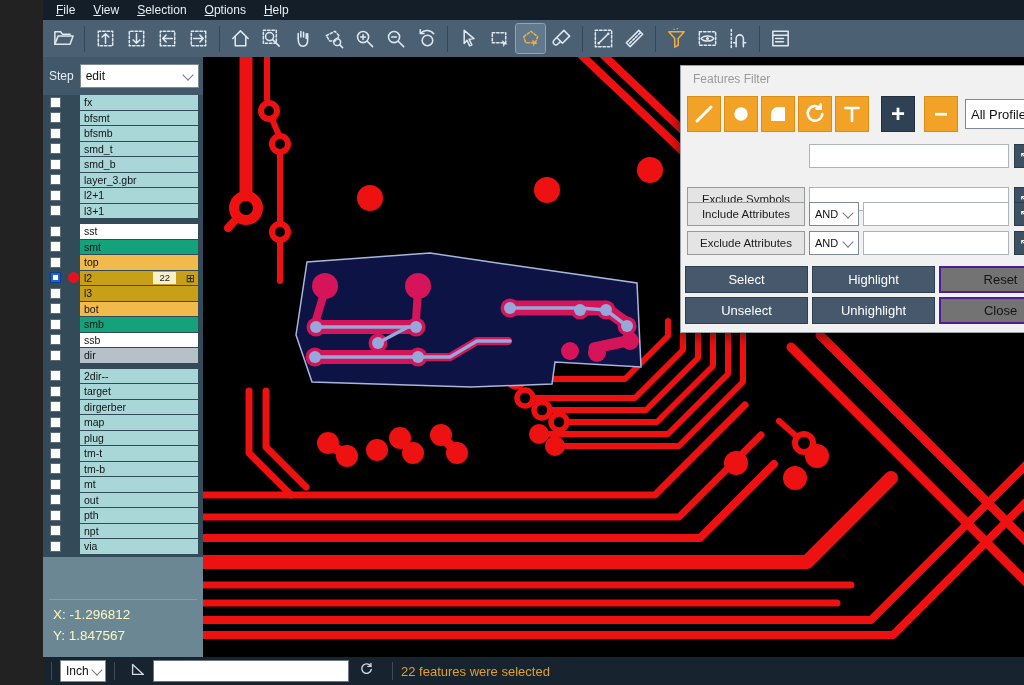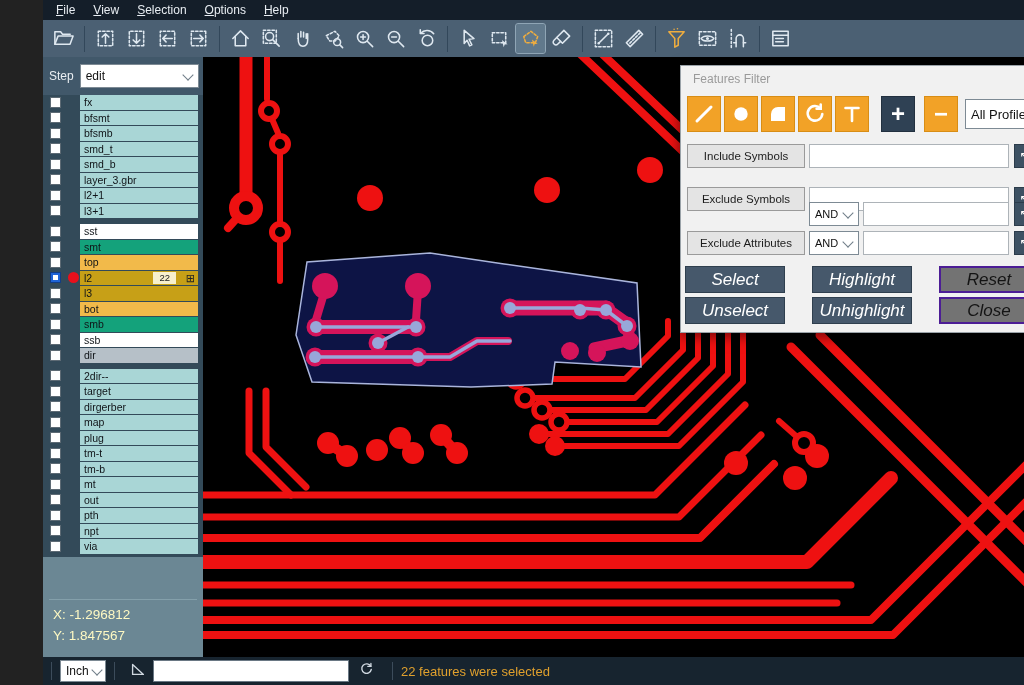--- a/index.html
+++ b/index.html
@@ -805,7 +805,6 @@
     </div>
     <div id="dlg-rows">
         <div class="f-row" style="top: 78px;">
-          <div class="f-label">Include Symbols</div>
           <input class="f-input" style="left: 128px; width: 200px;" value="">
           <div class="f-btn" style="left:333px">↖</div>
           <div class="f-btn" style="left:357px">↖<sup>+</sup></div>

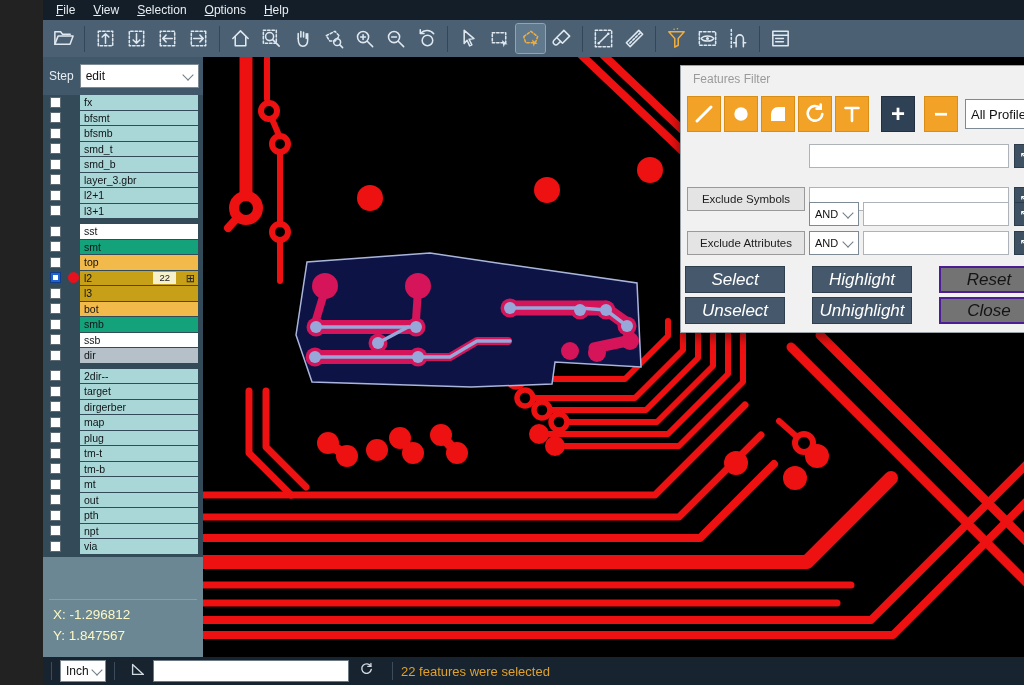--- a/index.html
+++ b/index.html
@@ -816,6 +816,7 @@
           <div class="f-btn" style="left:357px">↖<sup>+</sup></div>
         </div>
         <div class="f-row" style="top: 136px;">
+          <div class="f-label">Include Attributes</div>
           <div class="select f-and">
             <span>AND</span>
             <span class="chev"></span>

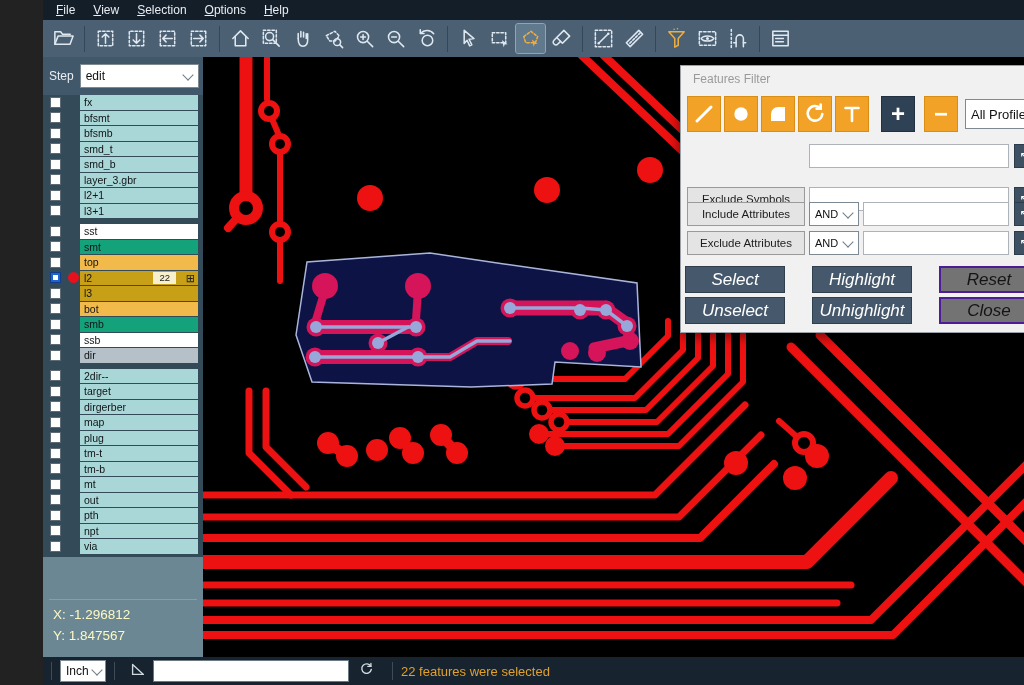--- a/index.html
+++ b/index.html
@@ -72,8 +72,8 @@
   .f-btn{position:absolute;top:0;width:21px;height:24px;background:#3d5163;color:#fff;border:1px solid #2c3c4b;
          box-sizing:border-box;font-size:12px;display:flex;align-items:center;justify-content:center;}
   .f-btn sup{font-size:8px;margin:-6px 0 0 -1px;}
-  .act-btn{position:absolute;width:100px;height:27px;box-sizing:border-box;font-size:17px;
-           display:flex;align-items:center;justify-content:center;font-style:italic;}
+  .act-btn{position:absolute;width:123px;height:27px;box-sizing:border-box;font-size:13px;
+           display:flex;align-items:center;justify-content:center;}
   .act-dark{background:#46586b;color:#fff;border:1px solid #2f3f4e;}
   .act-light{background:#737373;color:#141414;border:2px solid #4c1d95;}
   

